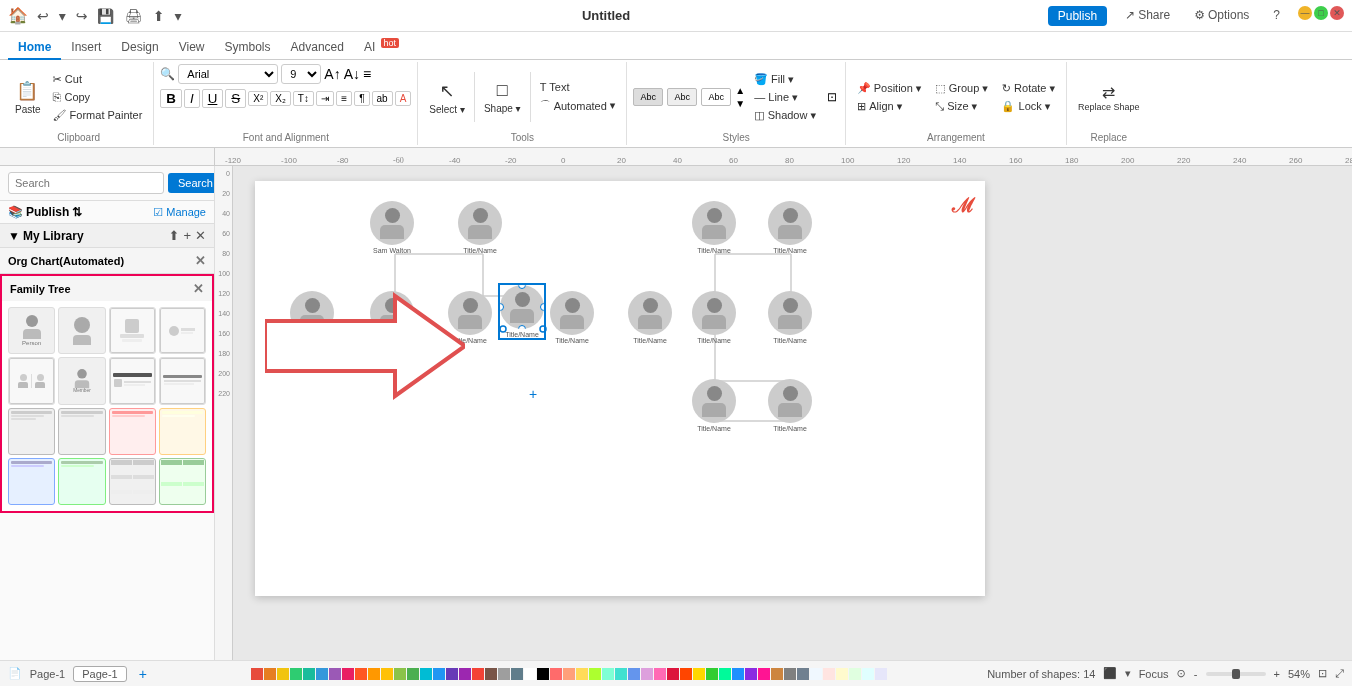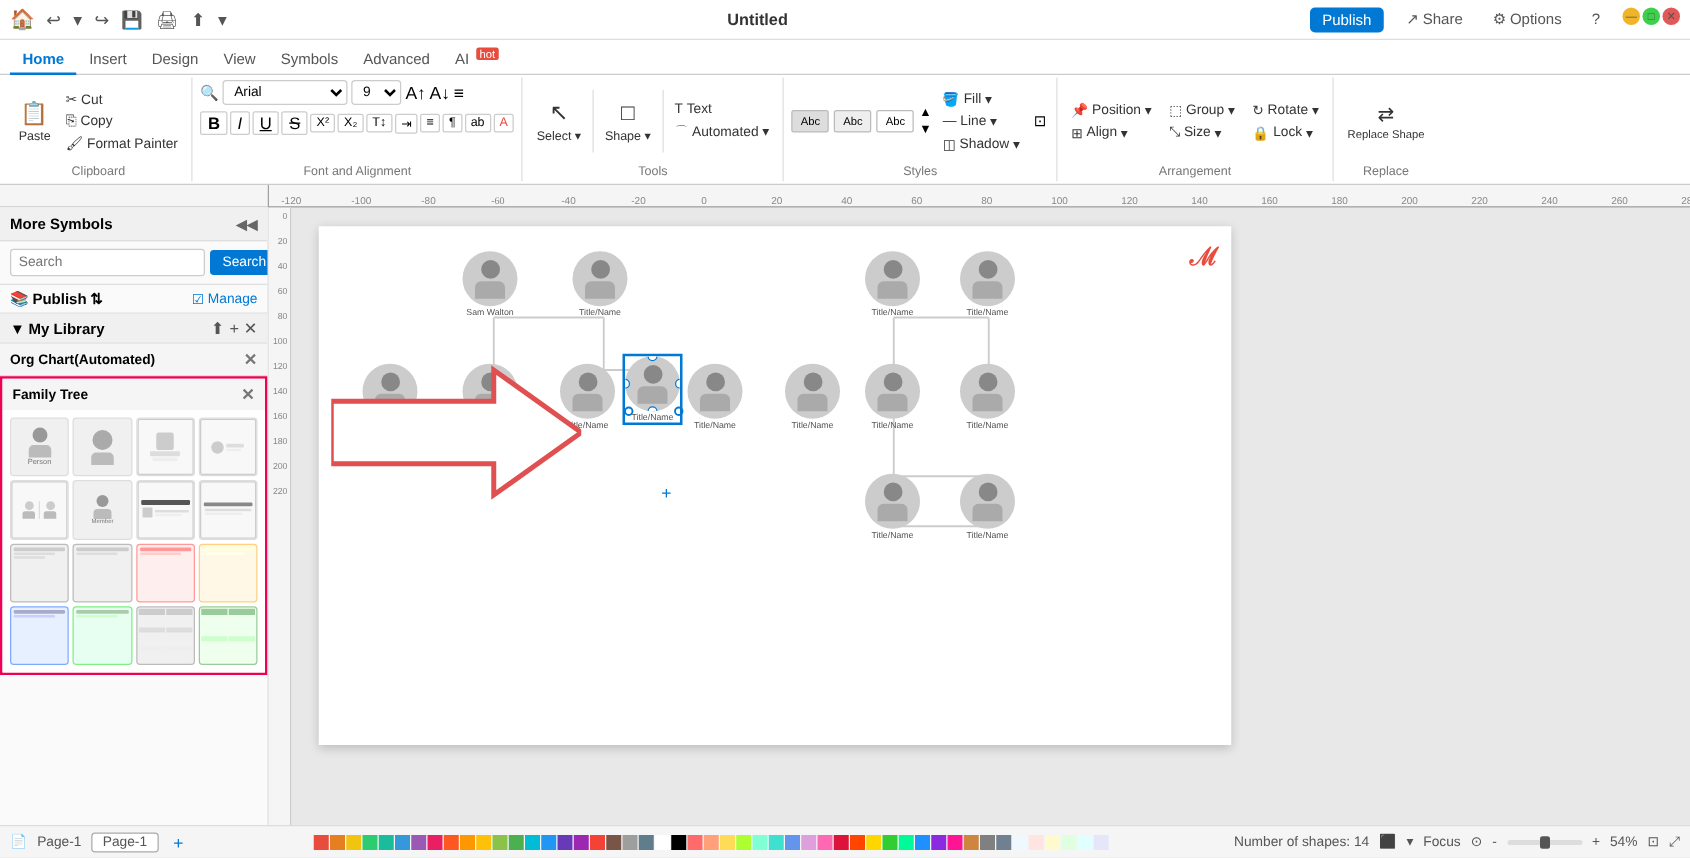--- a/index.html
+++ b/index.html
@@ -387,10 +387,6 @@
 <div class="main-layout">
 
   <div class="sidebar">
-    <div class="sidebar-header">
-      <span>More Symbols</span>
-      <span style="cursor:pointer; font-size:11px; color:#666;">◀◀</span>
-    </div>
     <div class="sidebar-search">
       <input type="text" placeholder="Search" style="">
       <button>Search</button>

